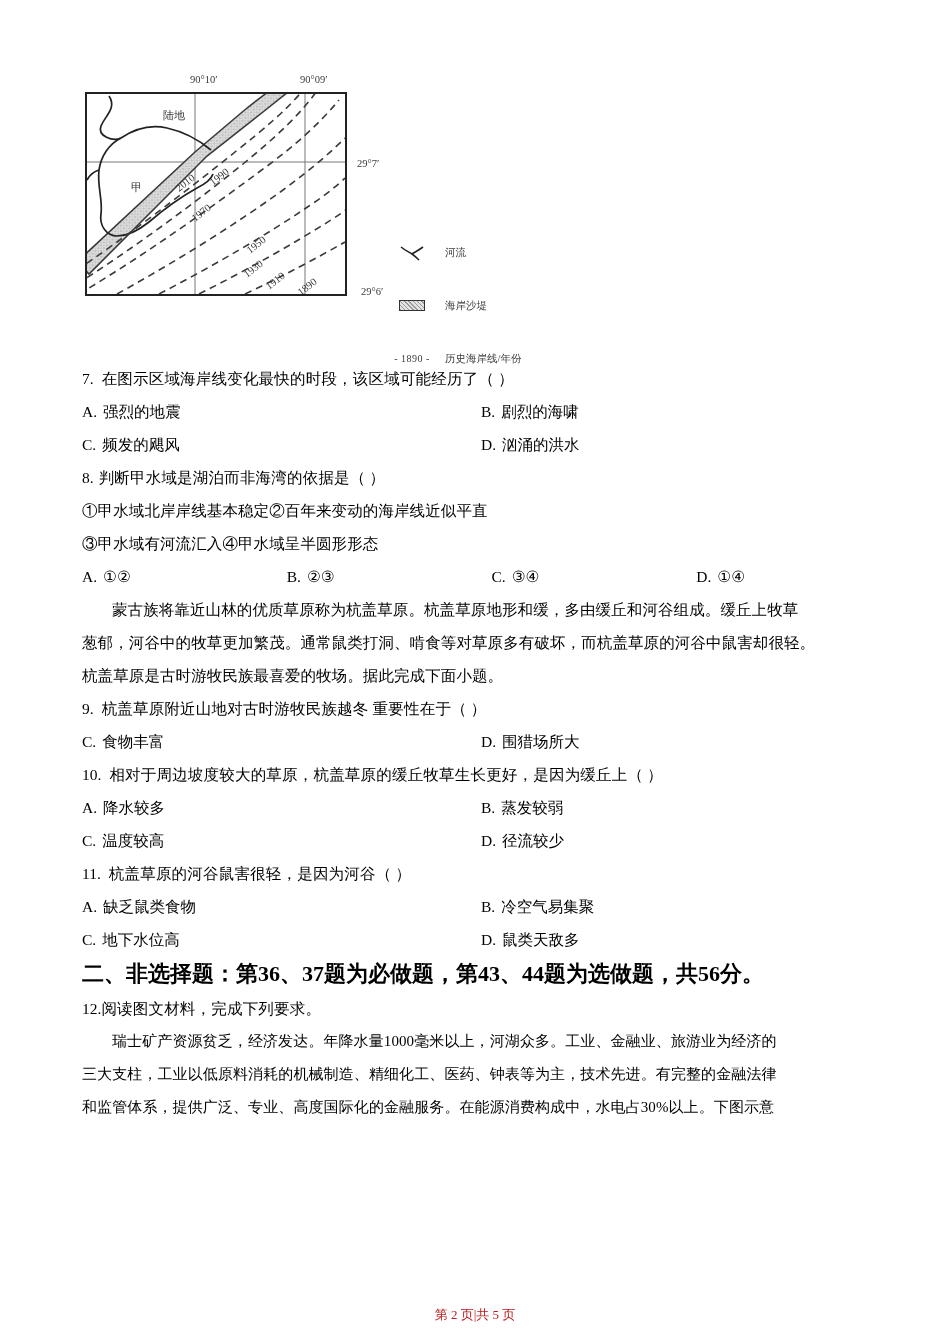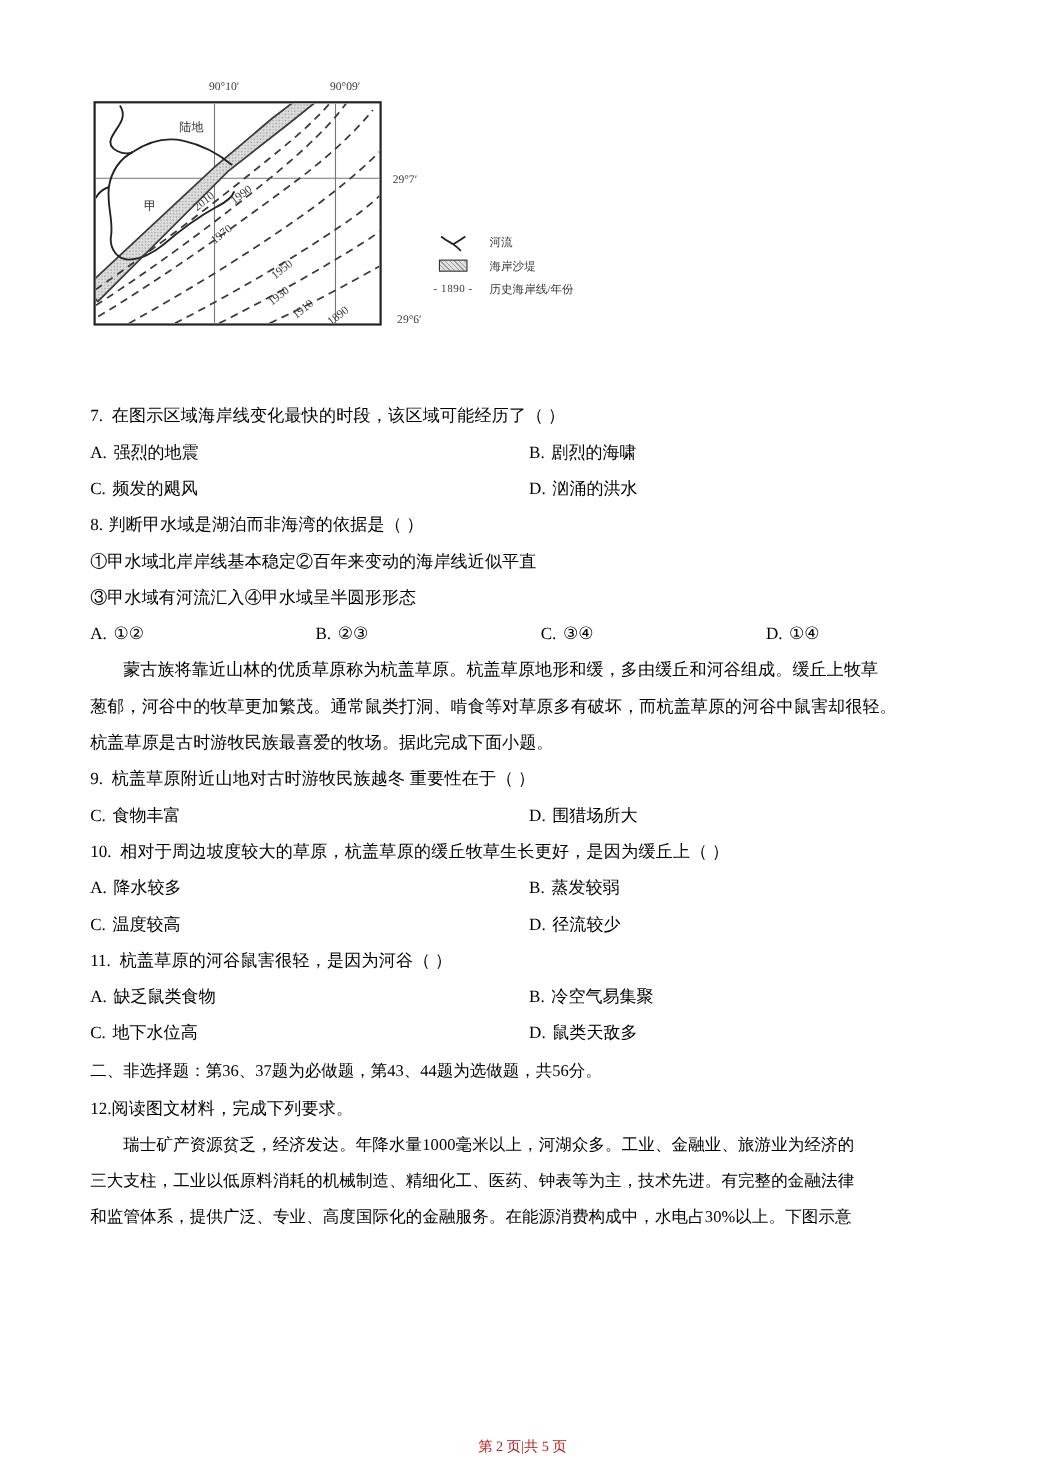--- a/index.html
+++ b/index.html
@@ -73,6 +73,7 @@
     display: flex;
     align-items: center;
     height: 21px;
+    margin-top: 32px;
   }
   .legend-sym {
     width: 54px;

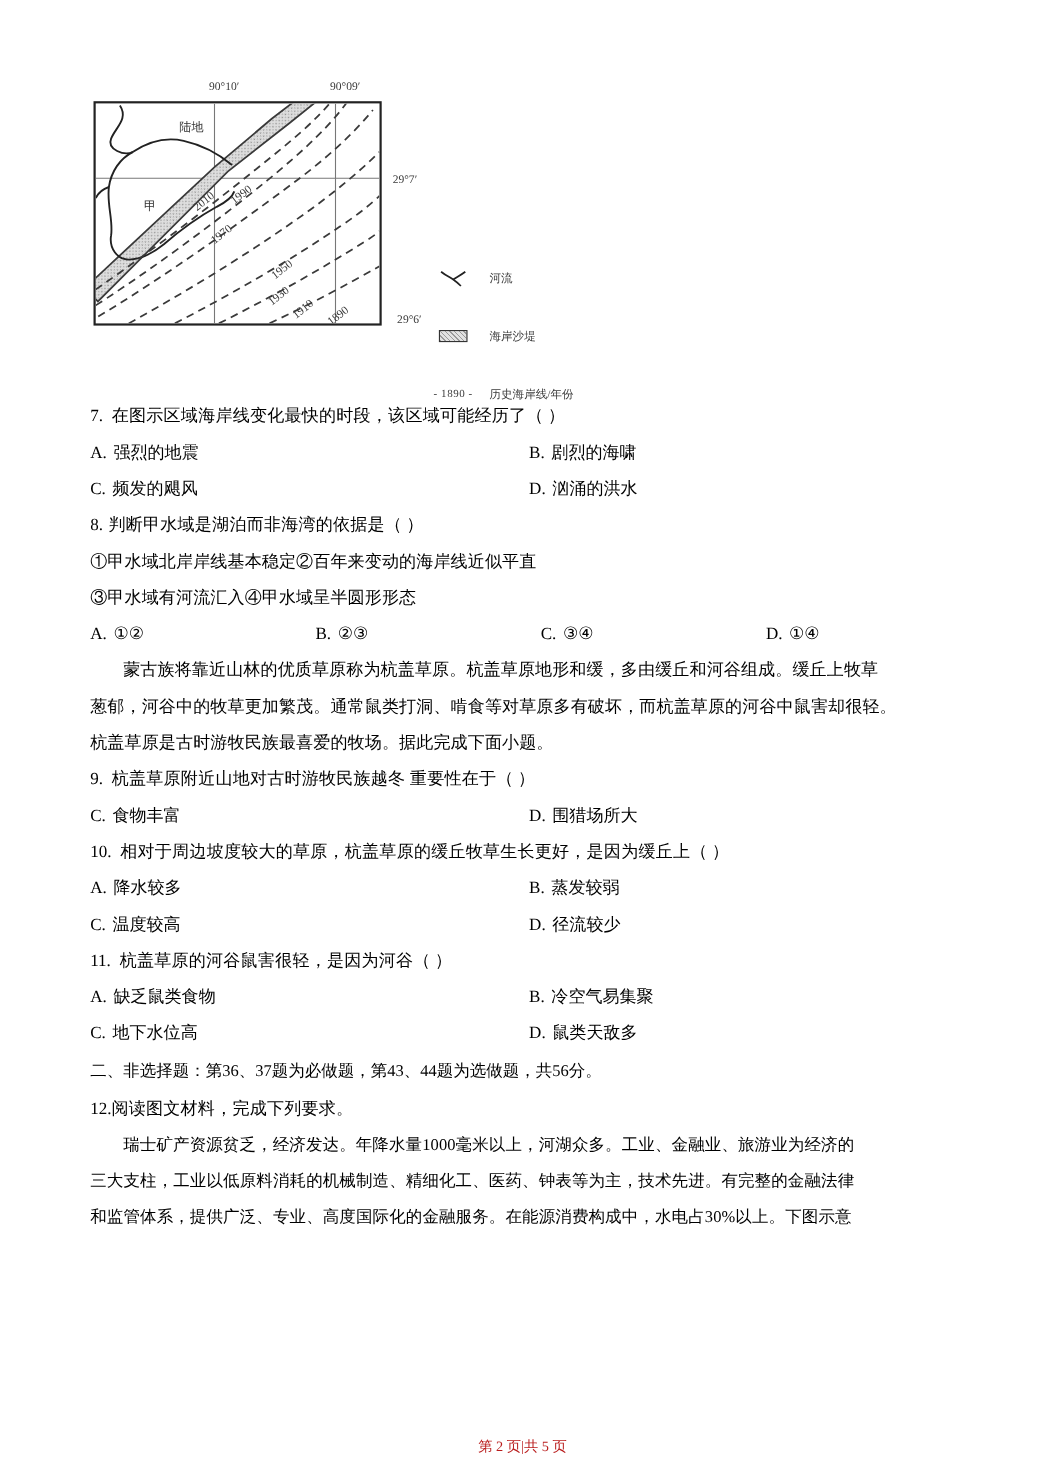--- a/index.html
+++ b/index.html
@@ -146,8 +146,8 @@
     height: 36px;
     display: flex;
     align-items: center;
-    font-weight: normal;
-    font-size: 15px;
+    font-weight: bold;
+    font-size: 22px;
     white-space: nowrap;
   }
 

